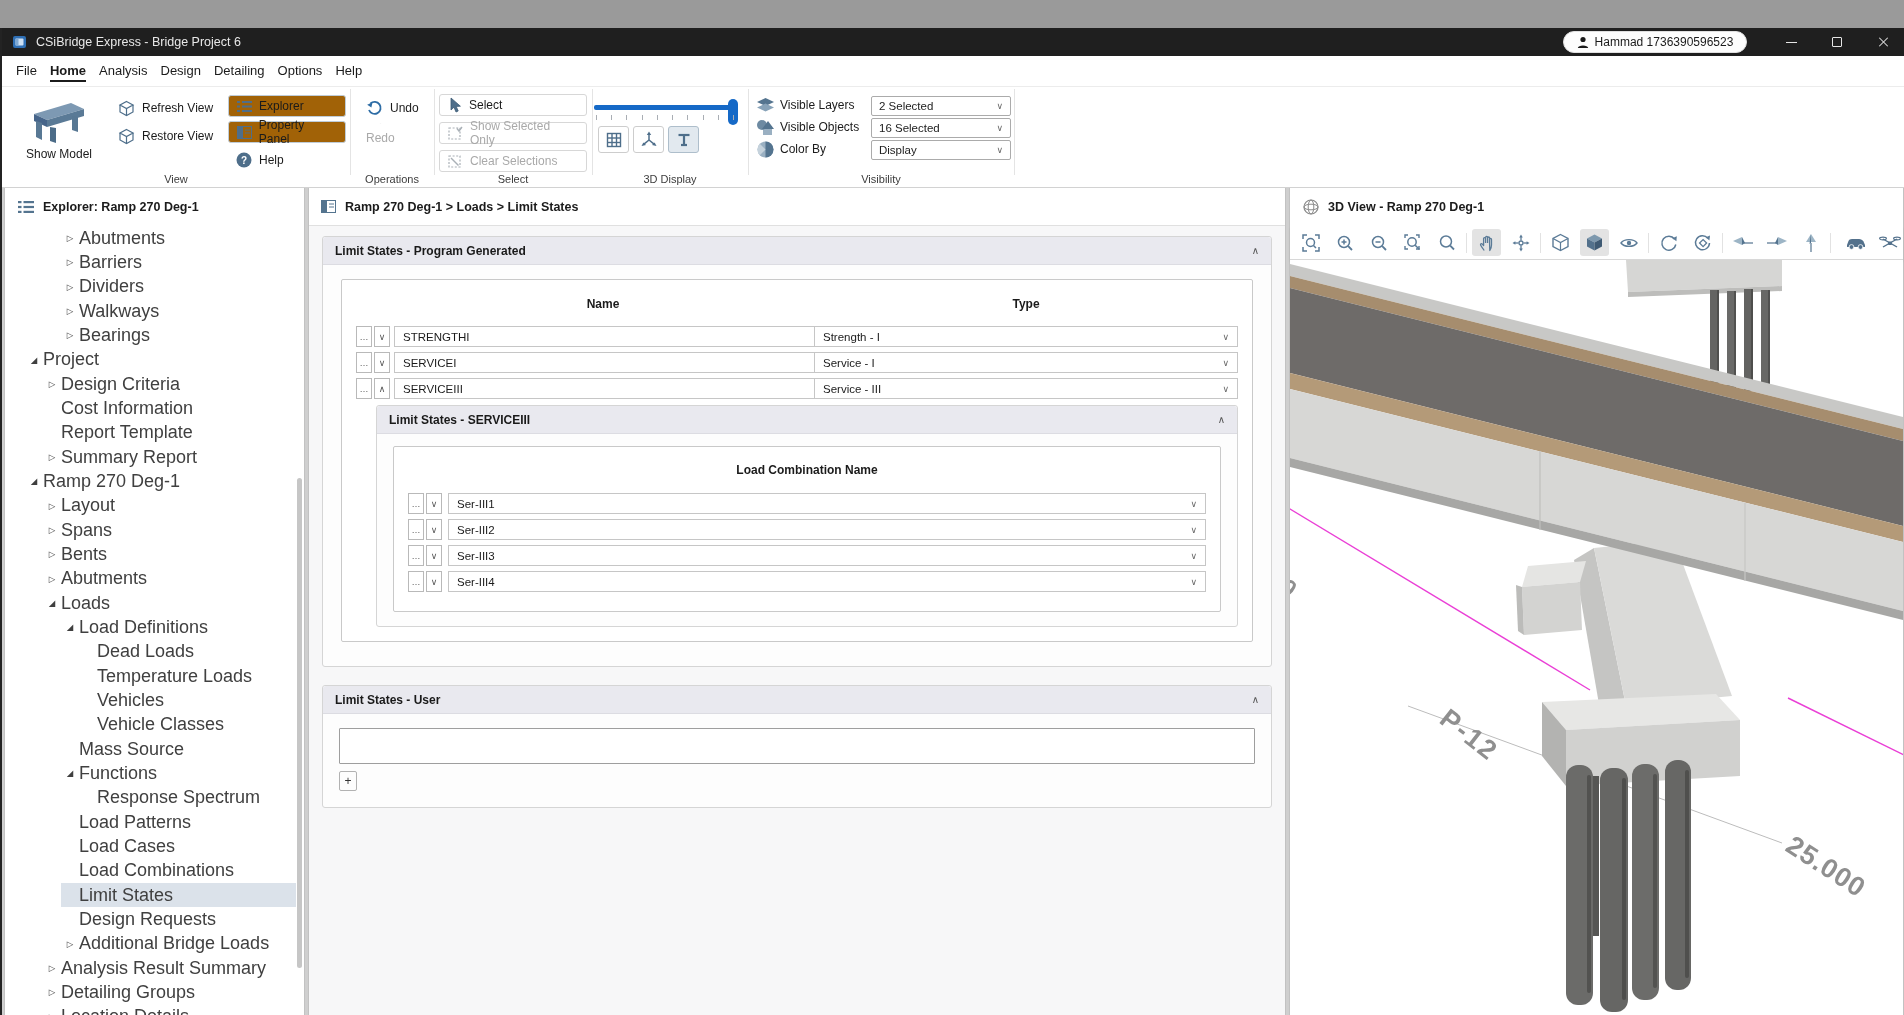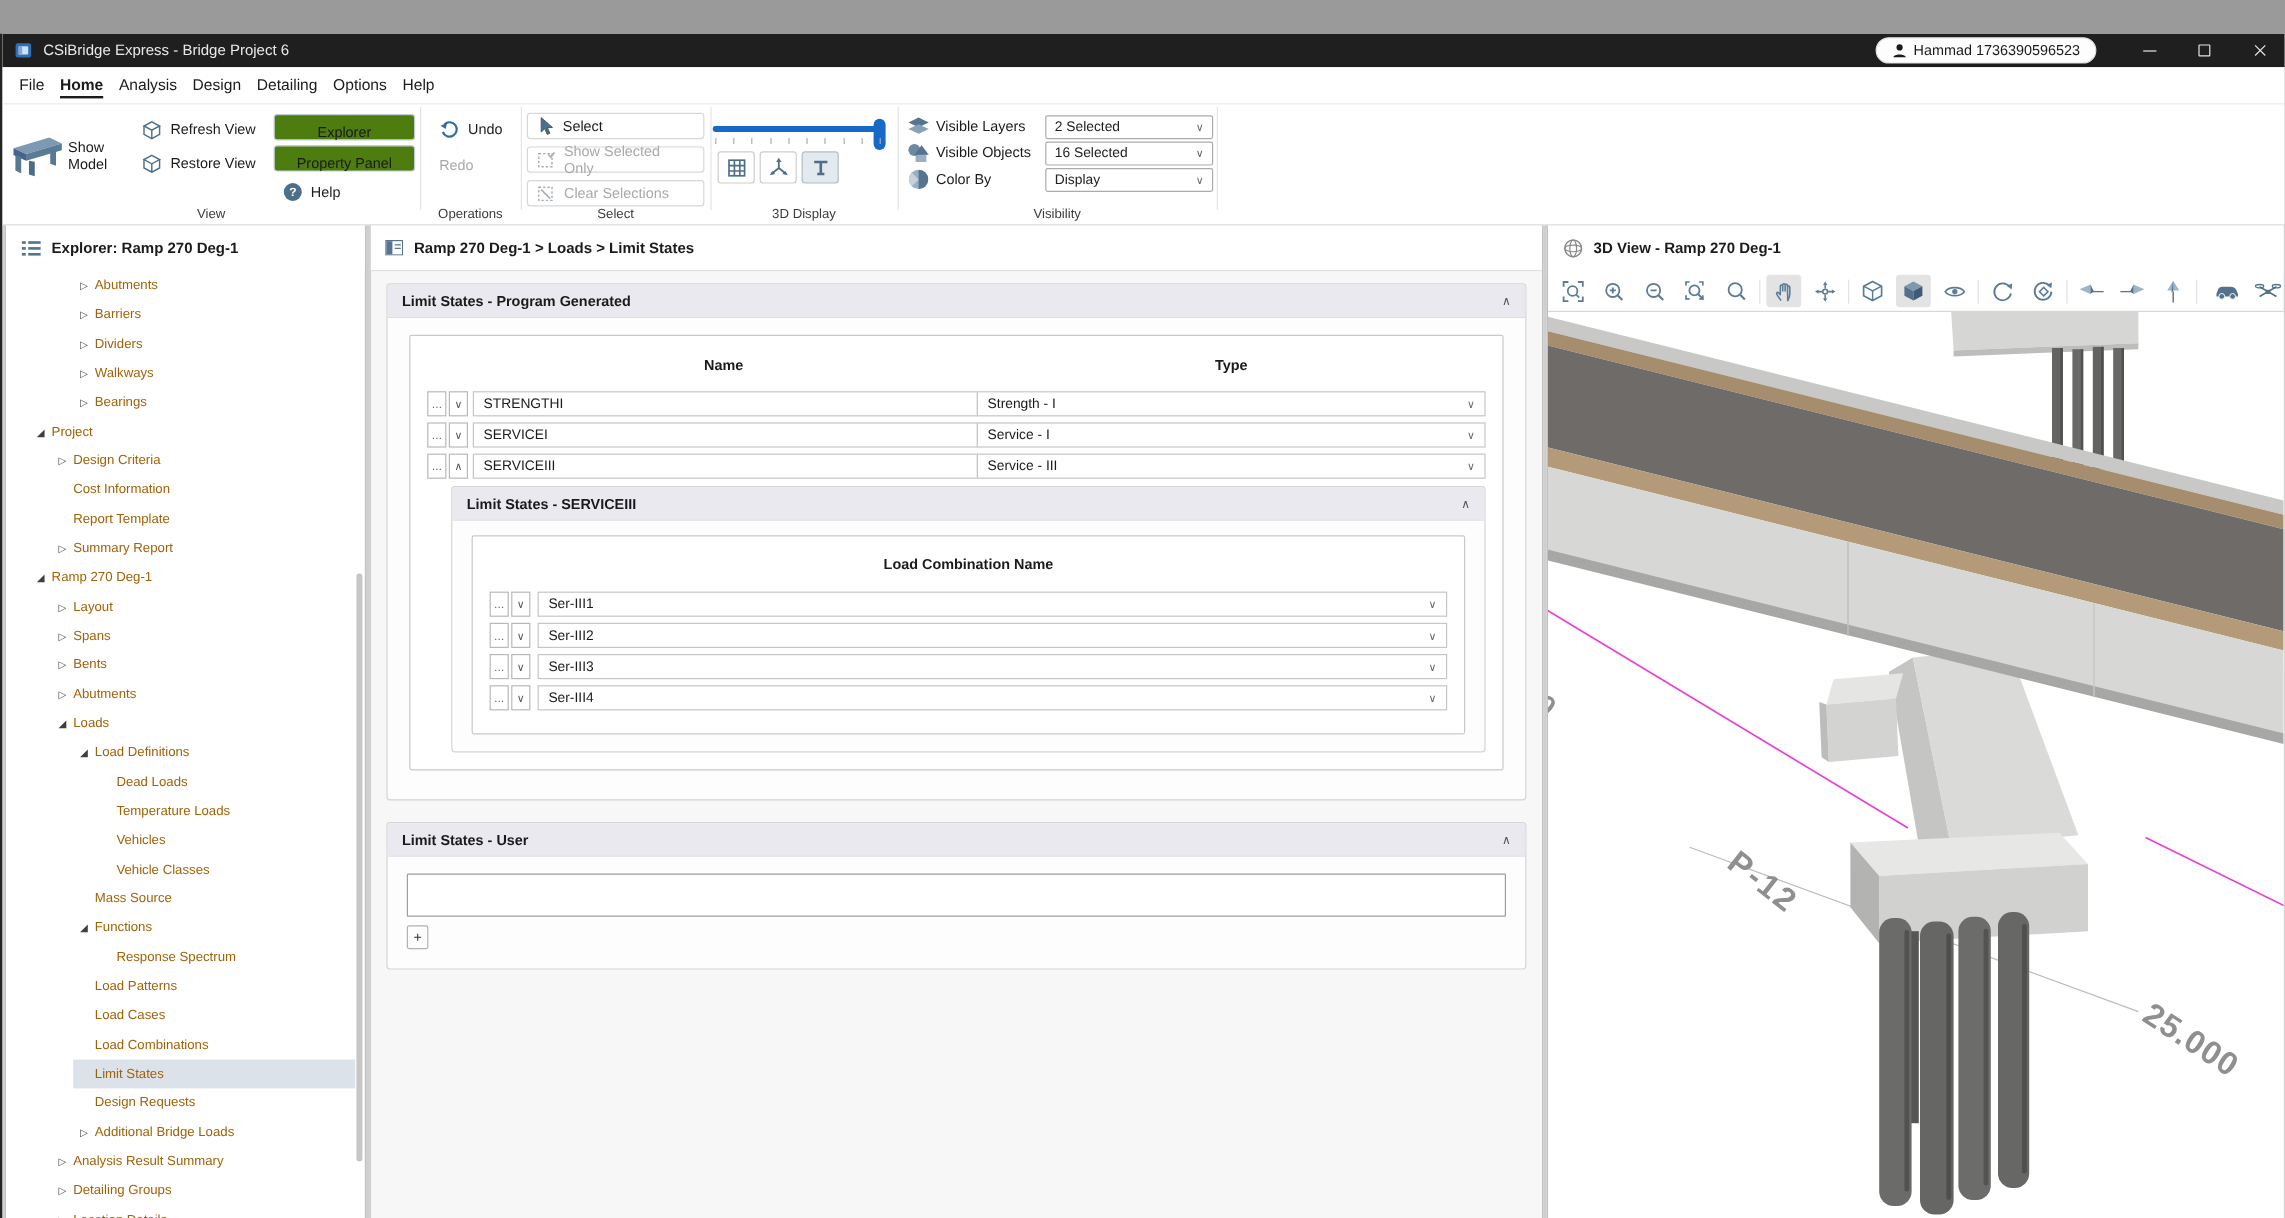--- a/index.html
+++ b/index.html
@@ -40,7 +40,7 @@
   .bigbtn .lbl { font-size:12px; color:#1b1b1b; }
   .rrow { position:absolute; height:22px; display:flex; align-items:center; gap:7px; font-size:12px; color:#1b1b1b;
           padding:0 8px; border-radius:3px; cursor:default; }
-  .rrow.toggled { background:#4d7c0f; border:1px solid #bfccd8;flex-direction:column; }
+  .rrow.toggled { background:#a16207; border:1px solid #bfccd8; }
   .rrow.btnlike { border:1px solid #d7d7d7; }
   .rrow.disabled { color:#a9a9a9; }
   .slider-track { position:absolute; left:592px; top:18px; width:142px; height:5px; background:#1569c7; border-radius:2px; }

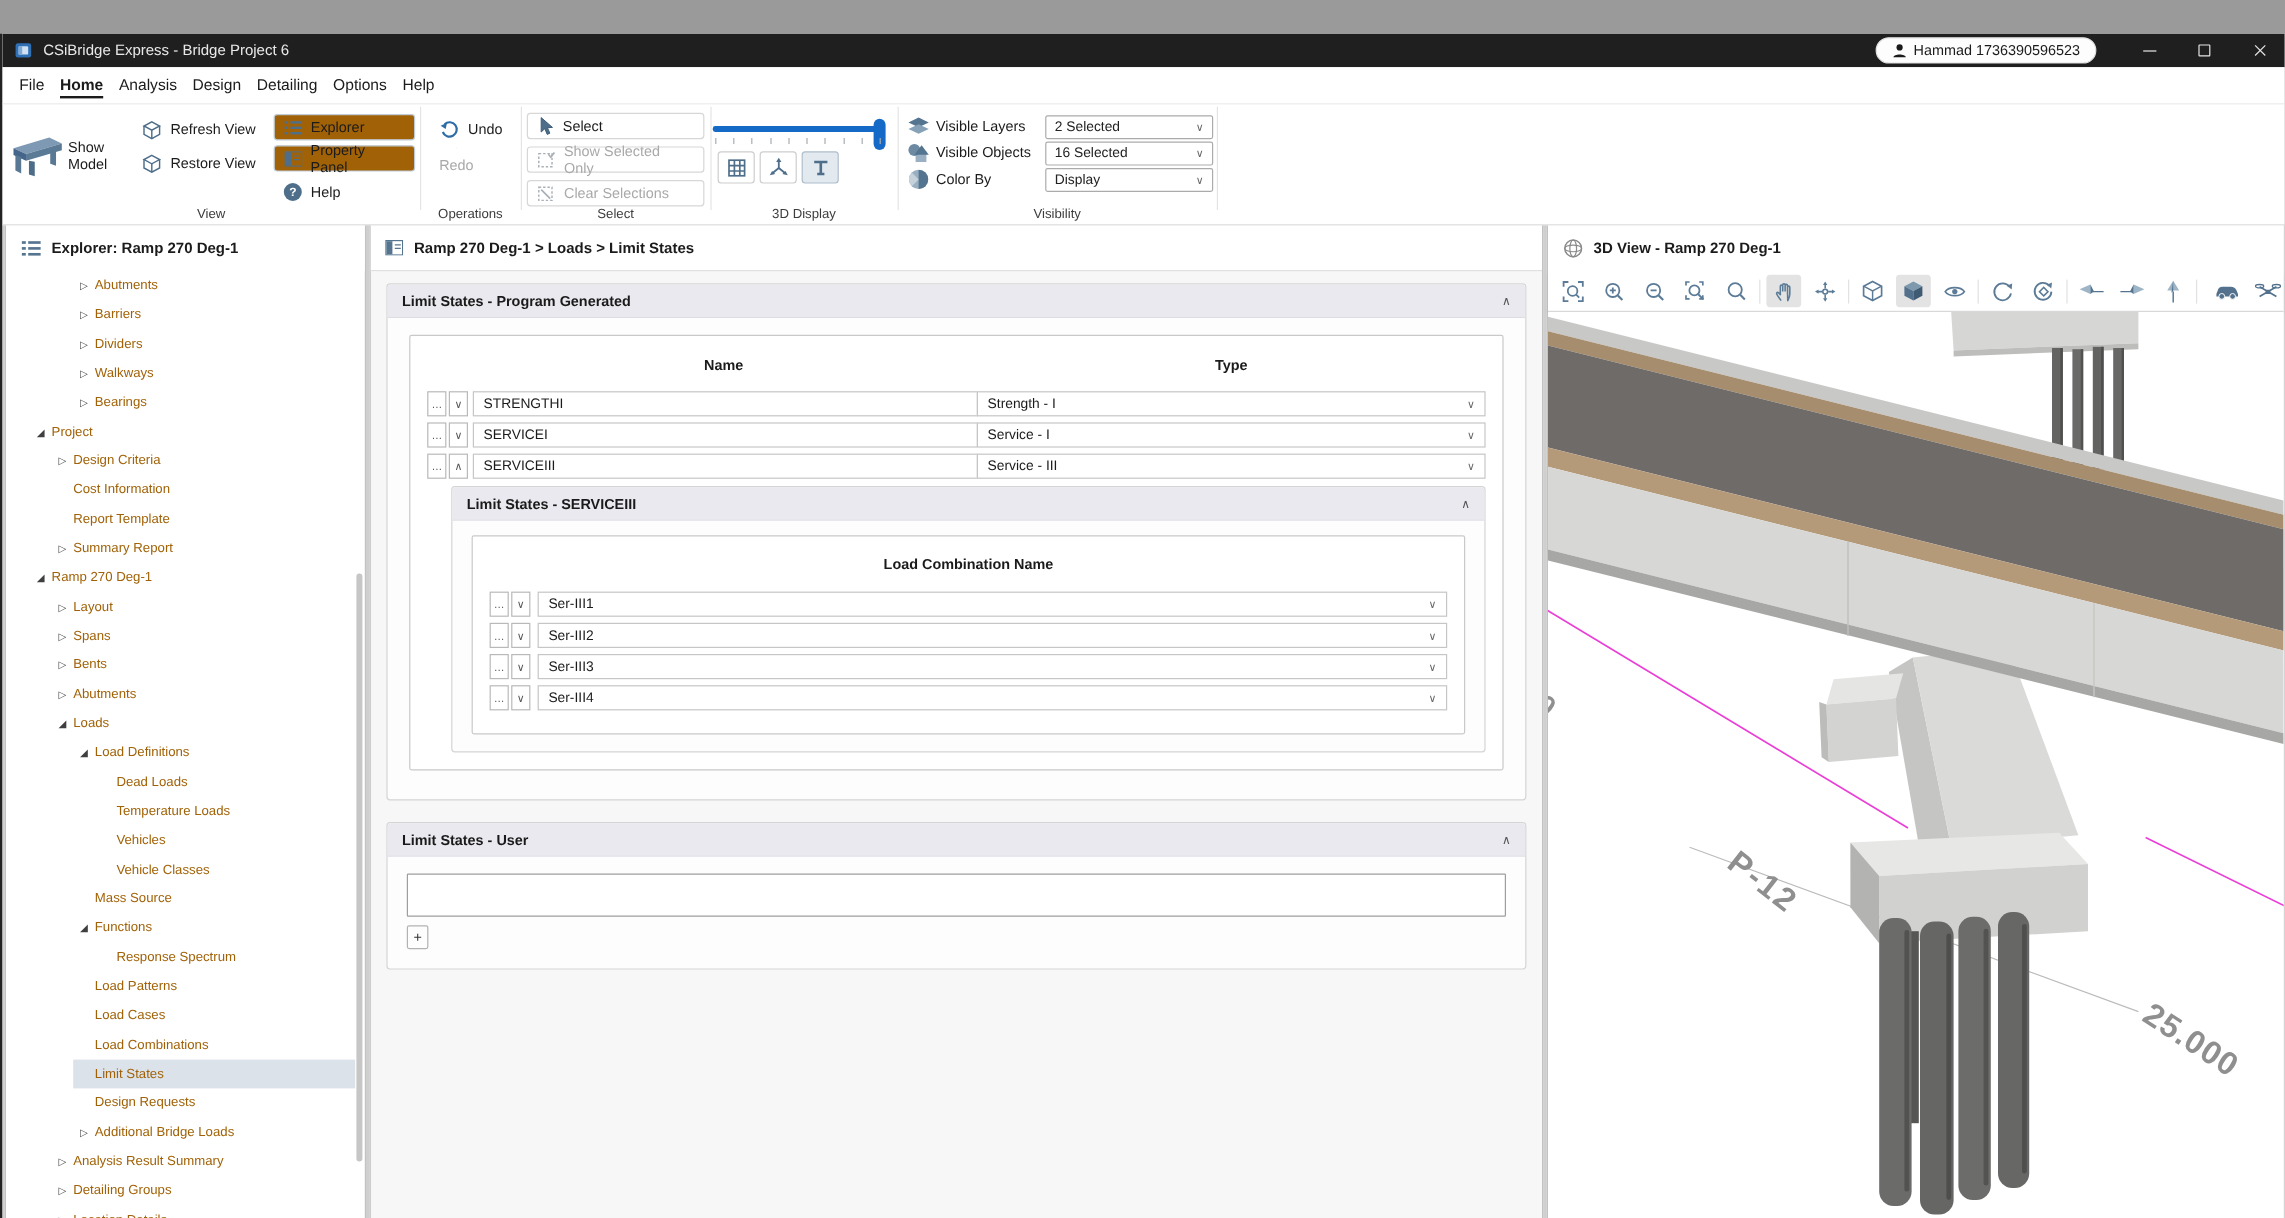--- a/index.html
+++ b/index.html
@@ -35,7 +35,7 @@
             border-top:1px solid #ececec; border-bottom:1px solid #d2d2d2; }
   .rsep { position:absolute; top:2px; height:86px; width:1px; background:#e4e4e4; }
   .rgl { position:absolute; bottom:2px; font-size:11px; color:#3c3c3c; text-align:center; }
-  .bigbtn { position:absolute; left:6px; top:3px; width:102px; height:80px; display:flex; flex-direction:row;
+  .bigbtn { position:absolute; left:6px; top:3px; width:102px; height:80px; display:flex; flex-direction:column;
             align-items:center; justify-content:center; gap:2px; border-radius:3px; cursor:default; }
   .bigbtn .lbl { font-size:12px; color:#1b1b1b; }
   .rrow { position:absolute; height:22px; display:flex; align-items:center; gap:7px; font-size:12px; color:#1b1b1b;

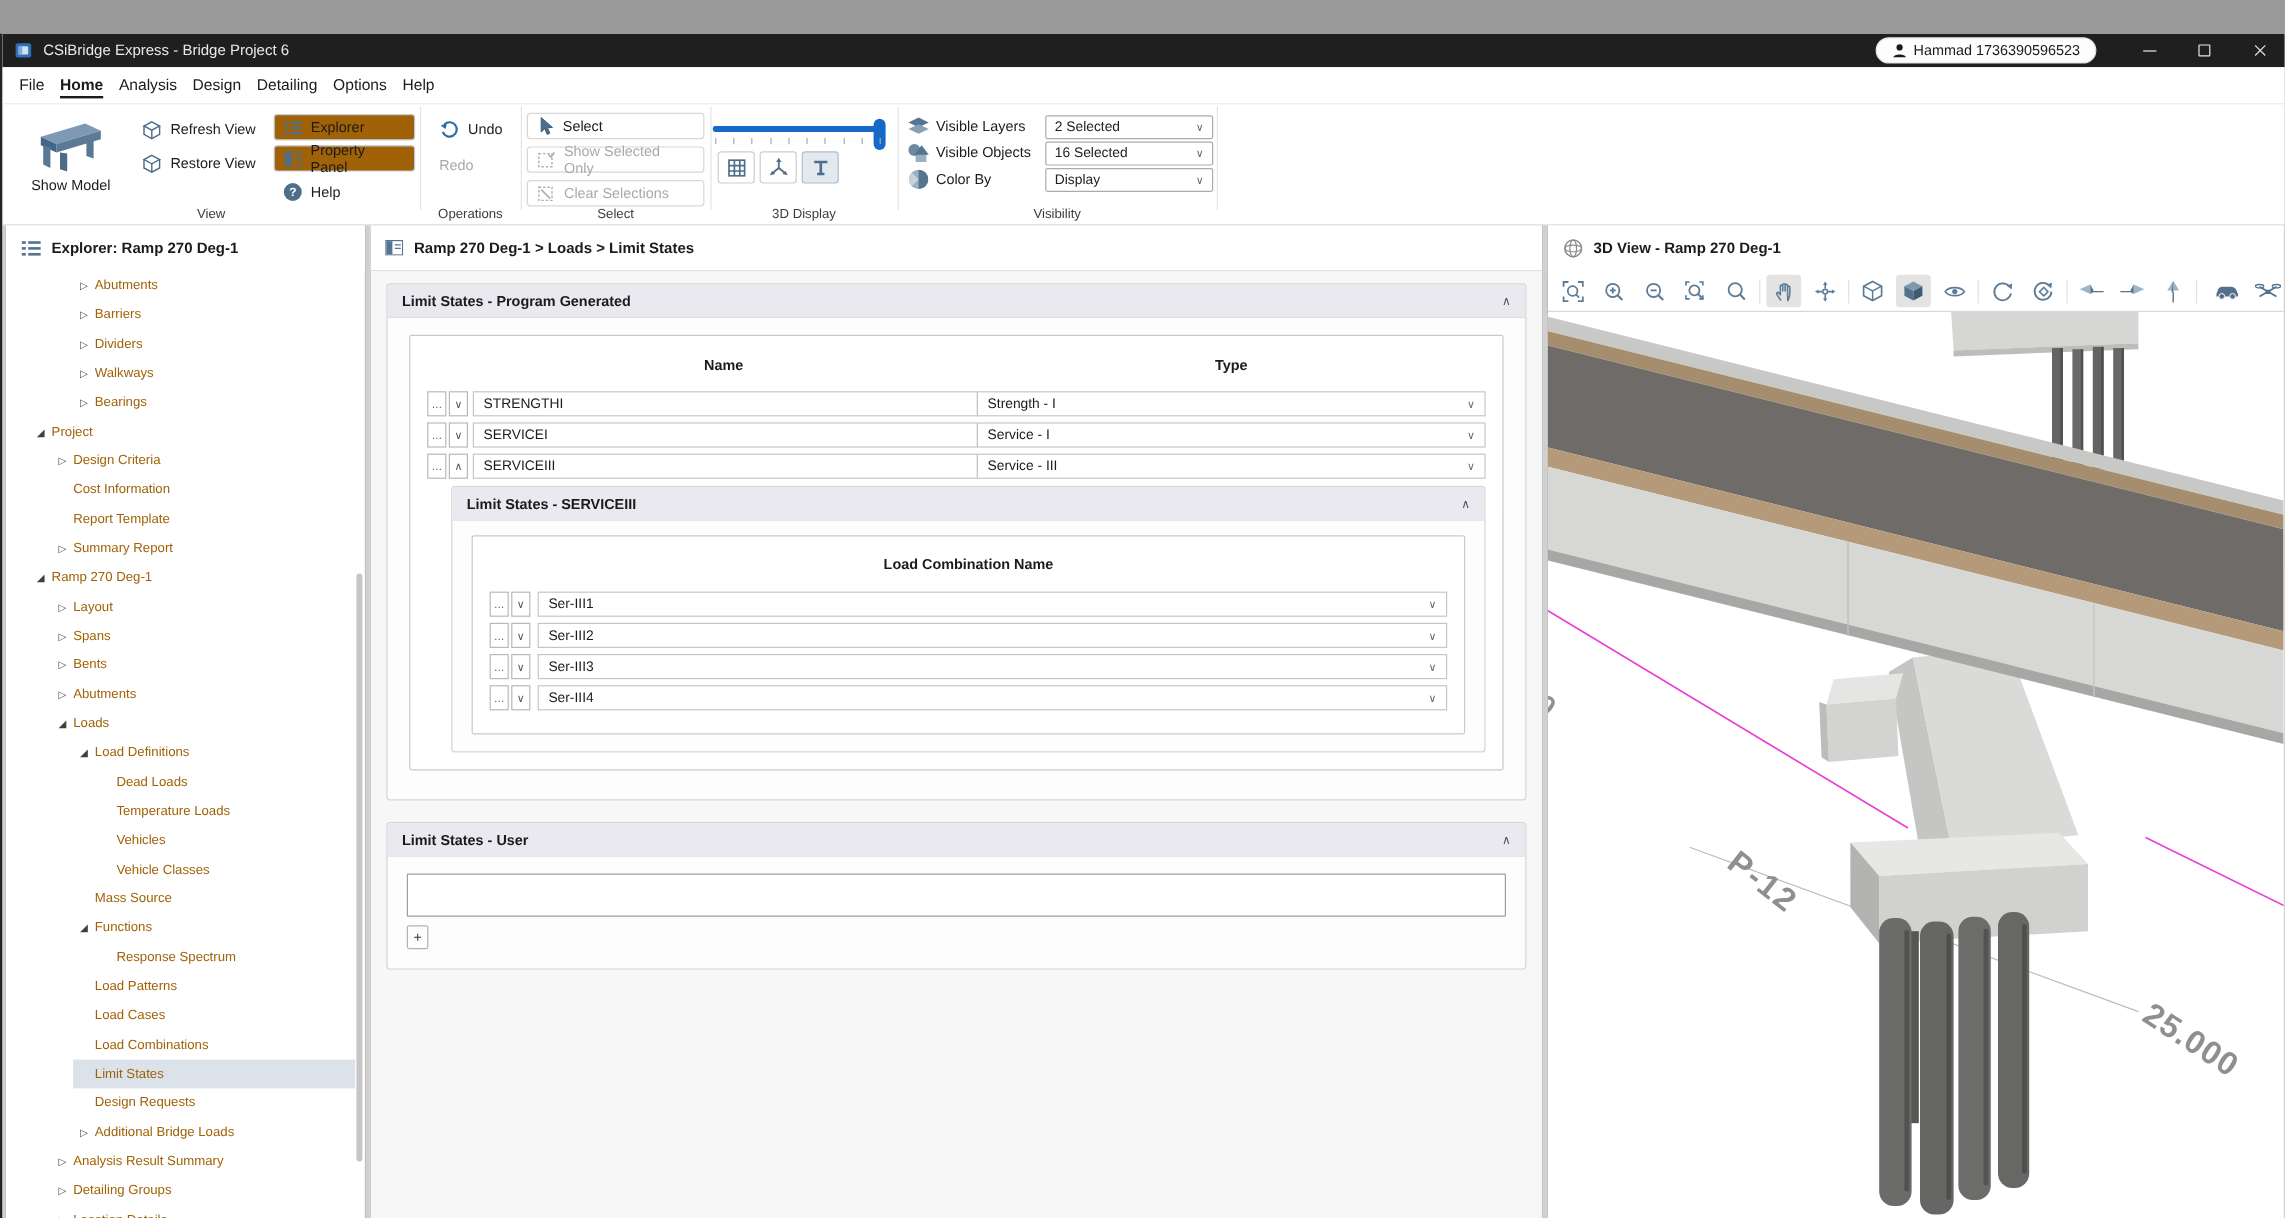--- a/index.html
+++ b/index.html
@@ -71,7 +71,7 @@
   .trow { display:flex; align-items:center; height:24.33px; margin-right:8px; cursor:default; }
   .trow.sel { background:#dbe2ea; }
   .tarr { width:18px; text-align:center; font-size:8.5px; color:#3f3f3f; flex:none; }
-  .tlabel { font-size:11px; color:#a16207; white-space:nowrap; }
+  .tlabel { font-size:18px; color:#404040; white-space:nowrap; }
   .vscroll { position:absolute; right:2px; top:290px; width:5px; height:490px; background:#c6c6c6; border-radius:3px; cursor:pointer; }
 
   

